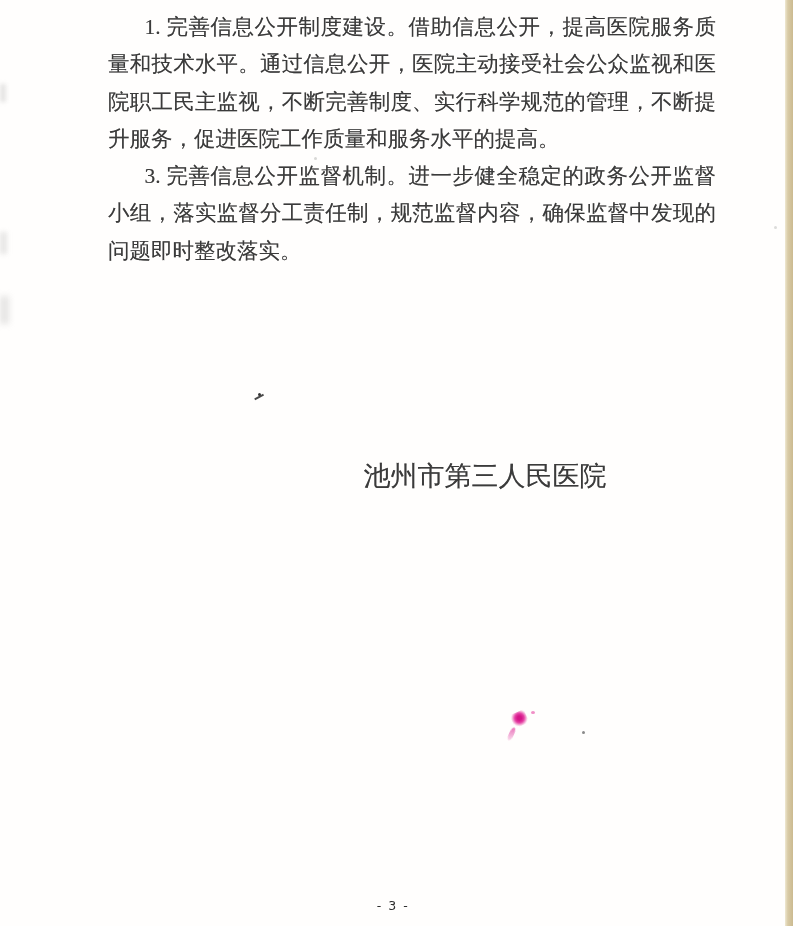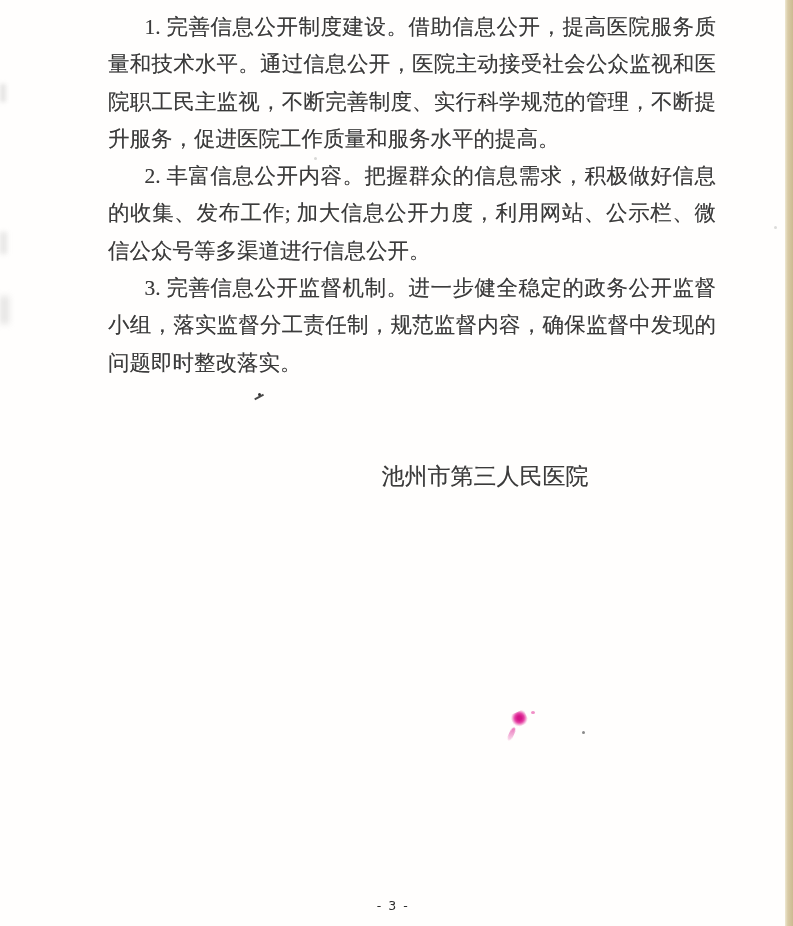--- a/index.html
+++ b/index.html
@@ -116,7 +116,6 @@
 
   <div class="content">
     <p class="para">1. 完善信息公开制度建设。借助信息公开，提高医院服务质量和技术水平。通过信息公开，医院主动接受社会公众监视和医院职工民主监视，不断完善制度、实行科学规范的管理，不断提升服务，促进医院工作质量和服务水平的提高。</p>
-    <p class="para">2. 丰富信息公开内容。把握群众的信息需求，积极做好信息的收集、发布工作; 加大信息公开力度，利用网站、公示栏、微信公众号等多渠道进行信息公开。</p>
     <p class="para">3. 完善信息公开监督机制。进一步健全稳定的政务公开监督小组，落实监督分工责任制，规范监督内容，确保监督中发现的问题即时整改落实。</p>
   </div>
 

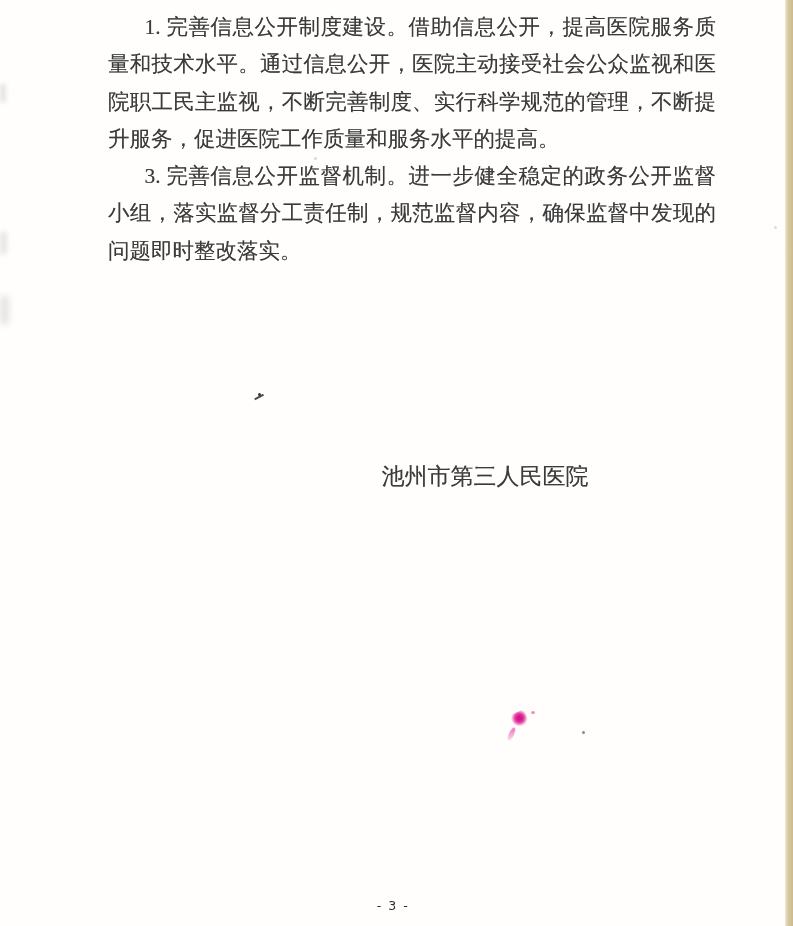--- a/index.html
+++ b/index.html
@@ -43,7 +43,7 @@
     top: 458px;
     width: 390px;
     text-align: center;
-    font-size: 23px;
+    font-size: 27px;
     line-height: 37.4px;
     color: #3b3b3b;
     text-shadow: 0 0 0.6px rgba(70,70,70,0.55);

